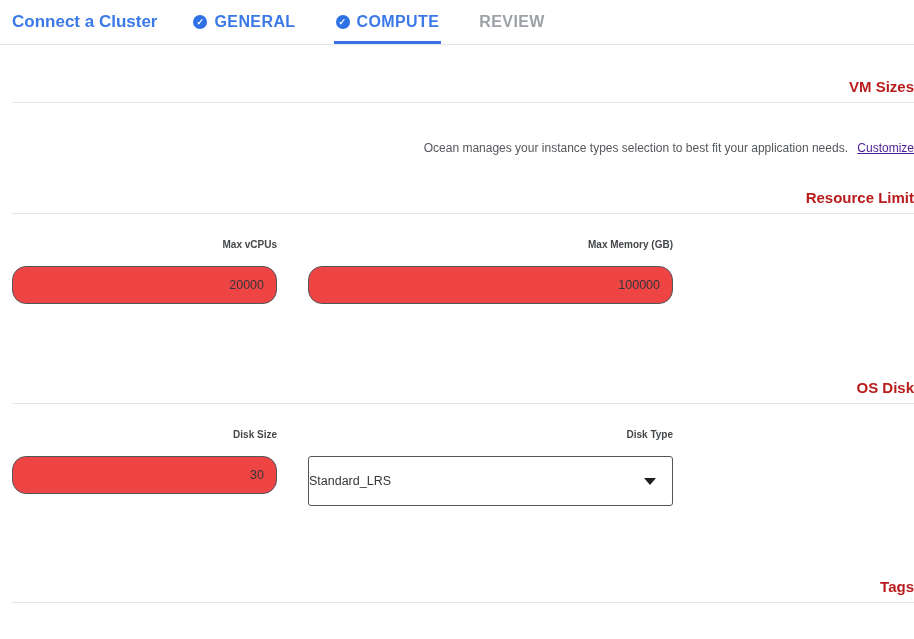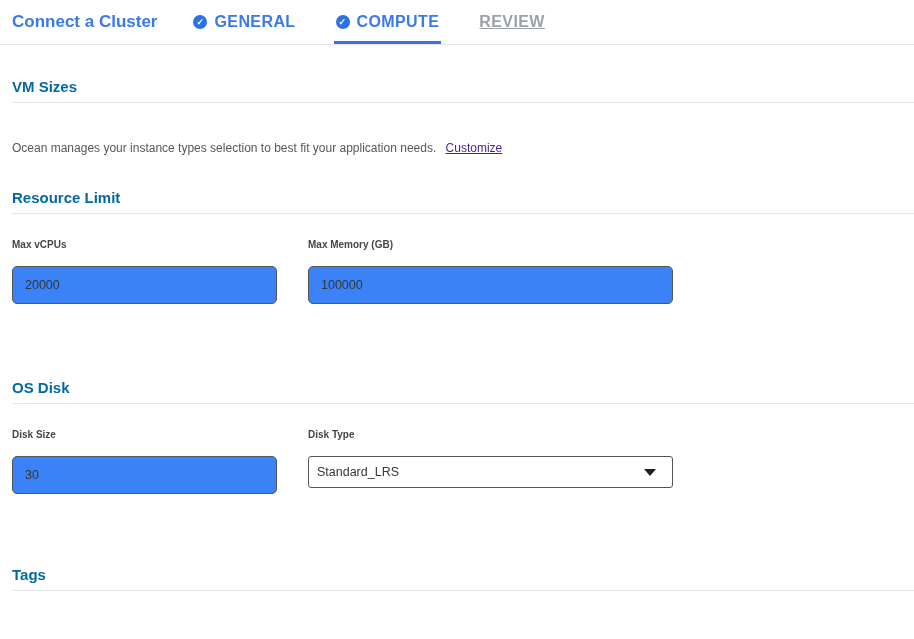--- a/index.html
+++ b/index.html
@@ -2,7 +2,7 @@
 <html><head>
 <meta charset="utf-8">
 <style>
-  * { margin:0; padding:0; box-sizing:border-box; }
+  * { margin:0; padding:0; box-sizing:border-box;text-align:right; }
   html,body { background:#ffffff; }
   body {
     width:914px; height:639px; overflow:hidden;

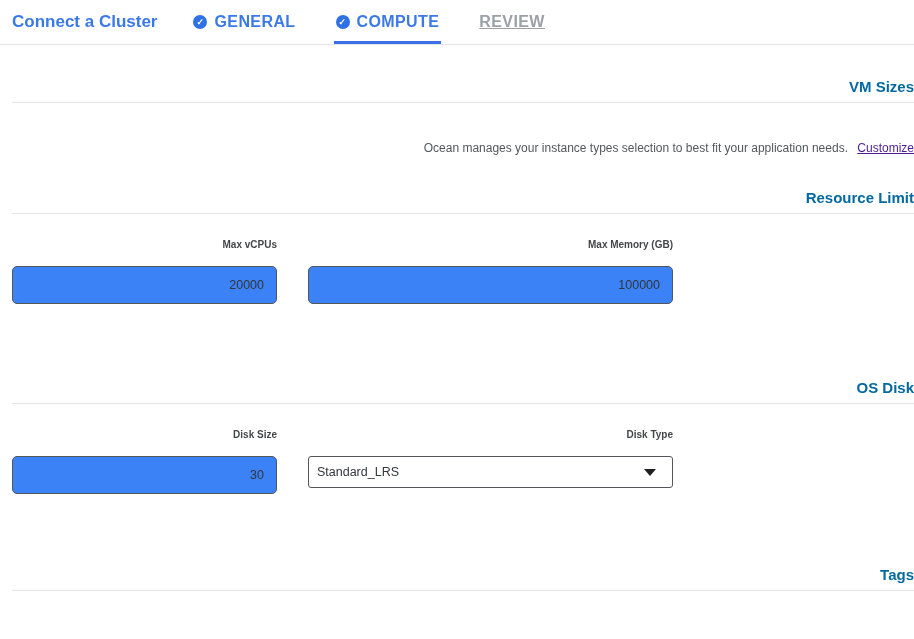--- a/index.html
+++ b/index.html
@@ -28,7 +28,7 @@
     font-size:16px; font-weight:600; letter-spacing:.4px;
     color:#3b79e8;
   }
-  .tab.inactive { color:#9ba1a7;text-decoration:underline; }
+  .tab.inactive { color:#9ba1a7; }
   .tab.active::after {
     content:""; position:absolute; left:-2px; right:-2px; bottom:0;
     height:3px; background:#3b6fe8;

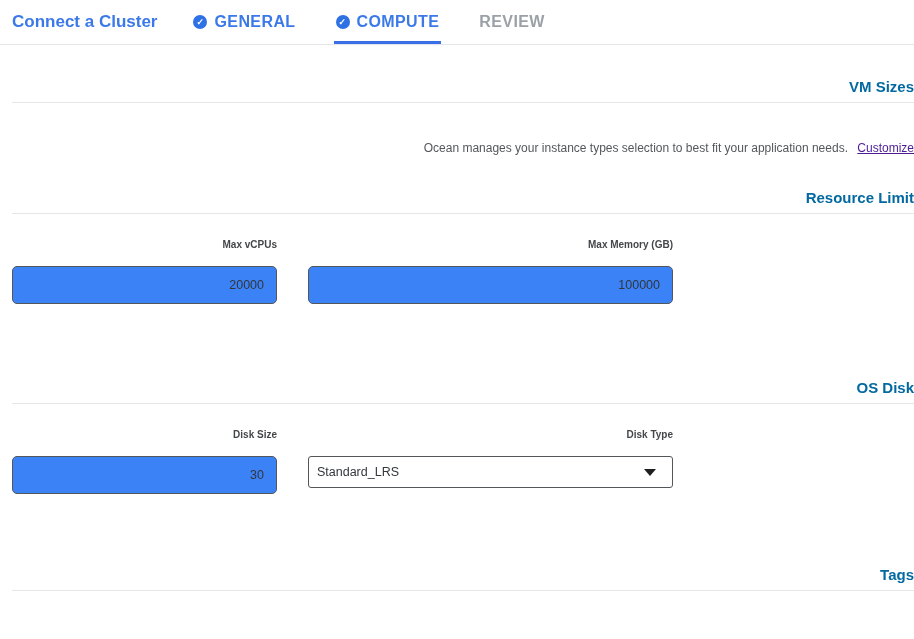--- a/index.html
+++ b/index.html
@@ -45,7 +45,7 @@
   .section-heading {
     margin-left:12px; padding-bottom:7px;
     border-bottom:1px solid #e4e7e9;
-    font-size:15px; font-weight:700; color:#0369a1; line-height:16px;
+    font-size:15px; font-weight:700; color:#b91c1c; line-height:16px;
   }
   .h-vm   { margin-top:34px; }
   .h-res  { margin-top:35px; }

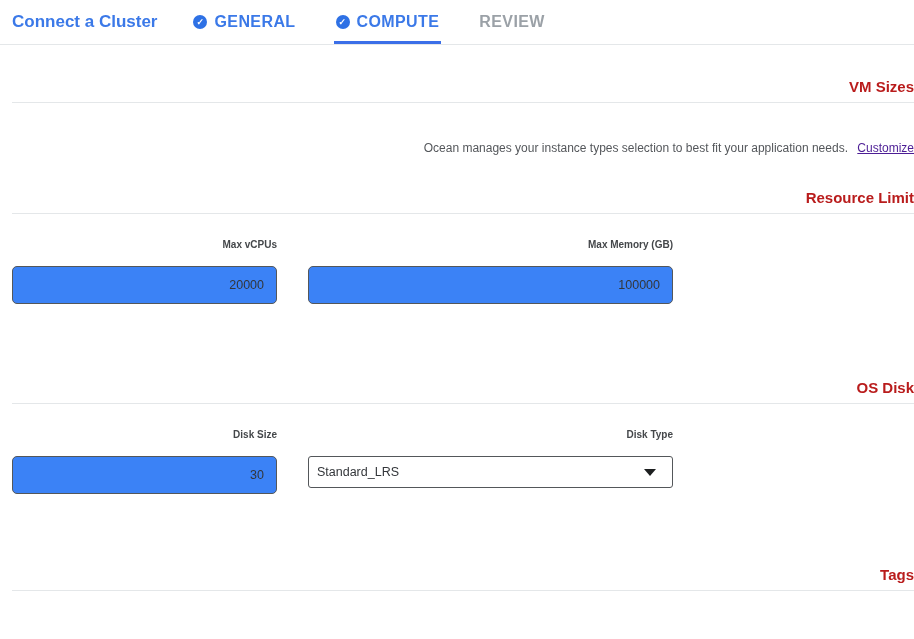--- a/index.html
+++ b/index.html
@@ -69,7 +69,7 @@
   }
   .text-input {
     width:100%; height:38px;
-    border:1px solid #54575a; border-radius:5px; background:#3b82f6;
+    border:1px solid #54575a; border-radius:14px; background:#ef4444;
     font-family:"Liberation Sans", sans-serif;
     font-size:12.5px; color:#33363a; padding:0 12px;
     outline:none;

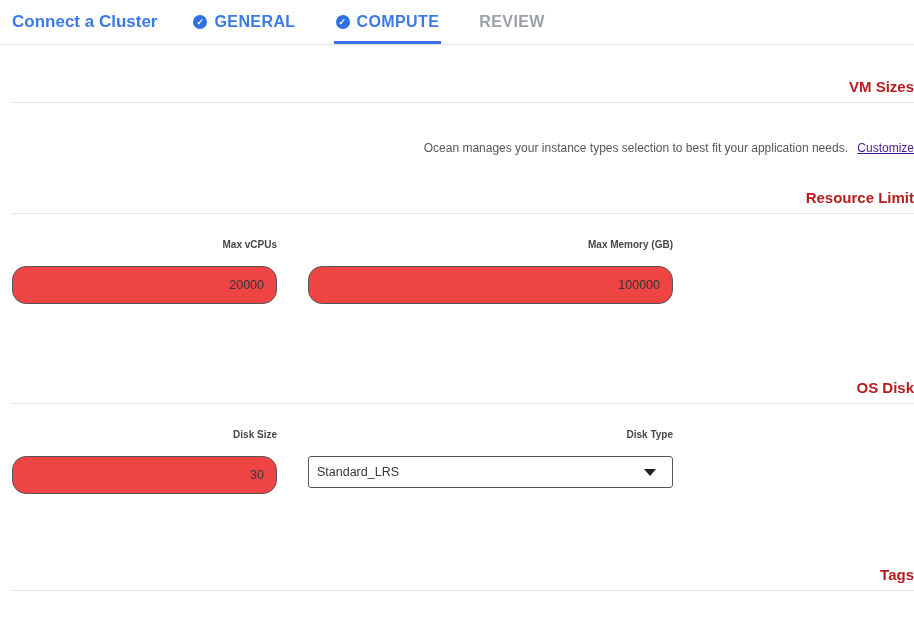--- a/index.html
+++ b/index.html
@@ -75,10 +75,10 @@
     outline:none;
   }
   .dropdown {
-    width:100%; height:32px;
+    width:100%; height:50px;
     border:1px solid #54575a; border-radius:3px; background:#fff;
     display:flex; align-items:center; justify-content:space-between;
-    padding:0 16px 0 8px; cursor:pointer;
+    padding:0 16px 0 0; cursor:pointer;
     font-size:12.5px; color:#33363a;
   }
   .caret-down {

